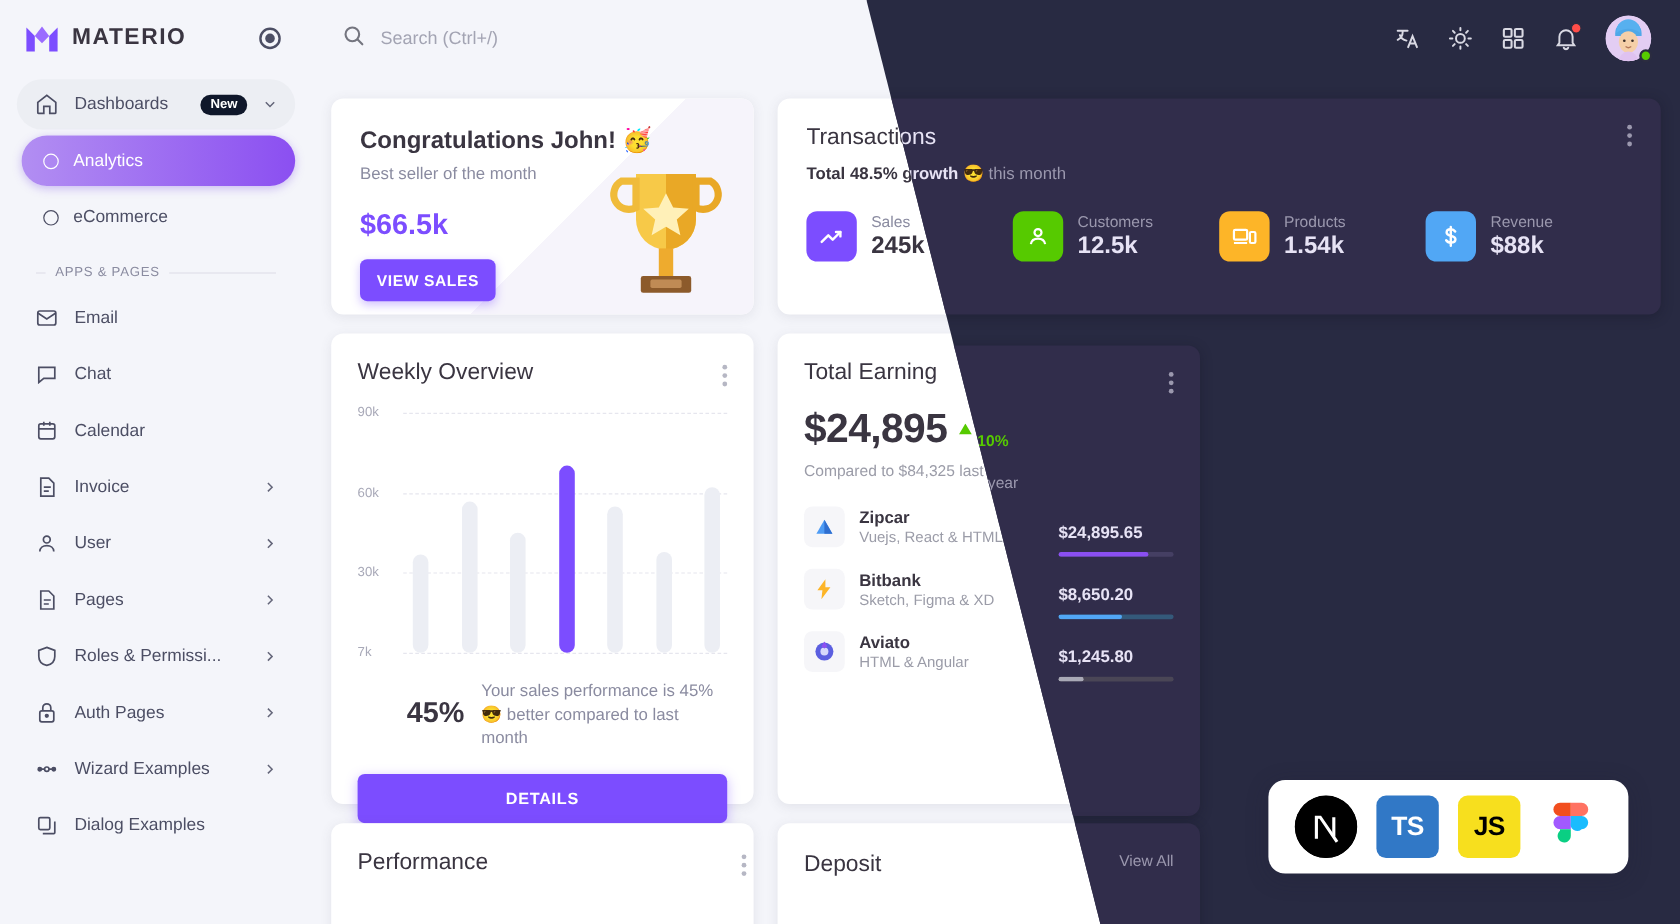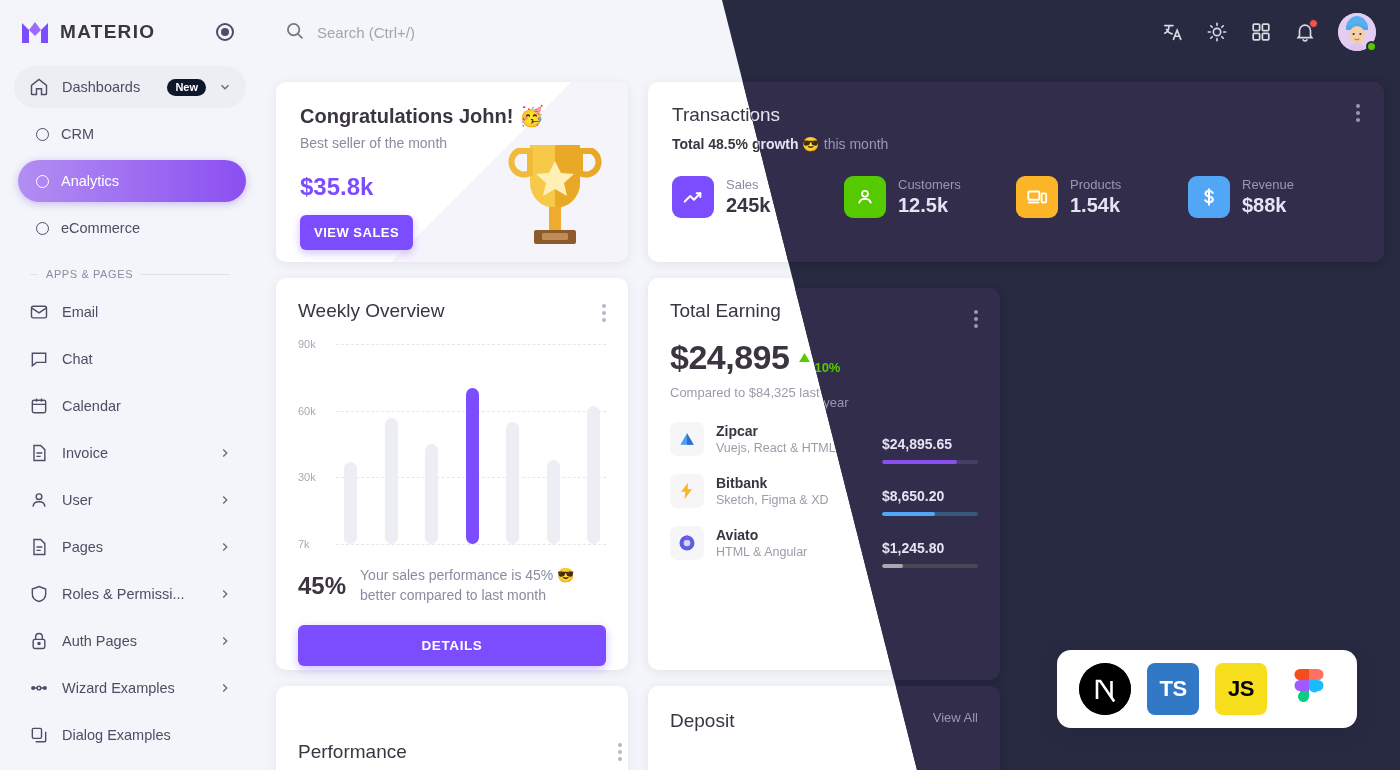--- a/index.html
+++ b/index.html
@@ -278,10 +278,6 @@
       </div>
 
       <div class="nav-sub">
-        <div class="nav-item">
-          <span class="subdot"></span>
-          <span class="lbl">CRM</span>
-        </div>
         <div class="nav-item active">
           <span class="subdot"></span>
           <span class="lbl">Analytics</span>

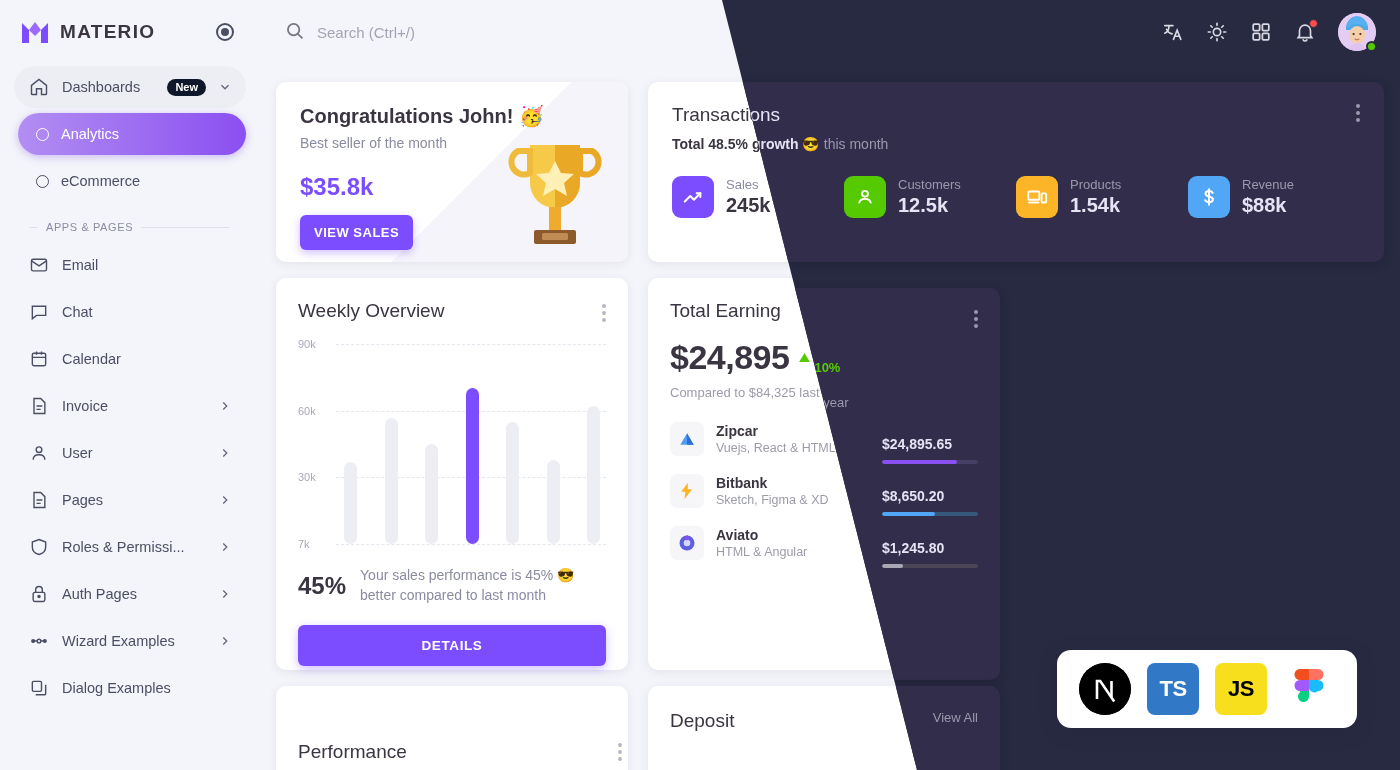--- a/index.html
+++ b/index.html
@@ -425,7 +425,7 @@
       <div class="inner">
         <div class="cg-title">Congratulations John! 🥳</div>
         <div class="cg-sub">Best seller of the month</div>
-        <div class="cg-amt">$35.8k</div>
+        <div class="cg-amt">$66.5k</div>
         <button class="btn">VIEW SALES</button>
       </div>
       <span class="trophy">

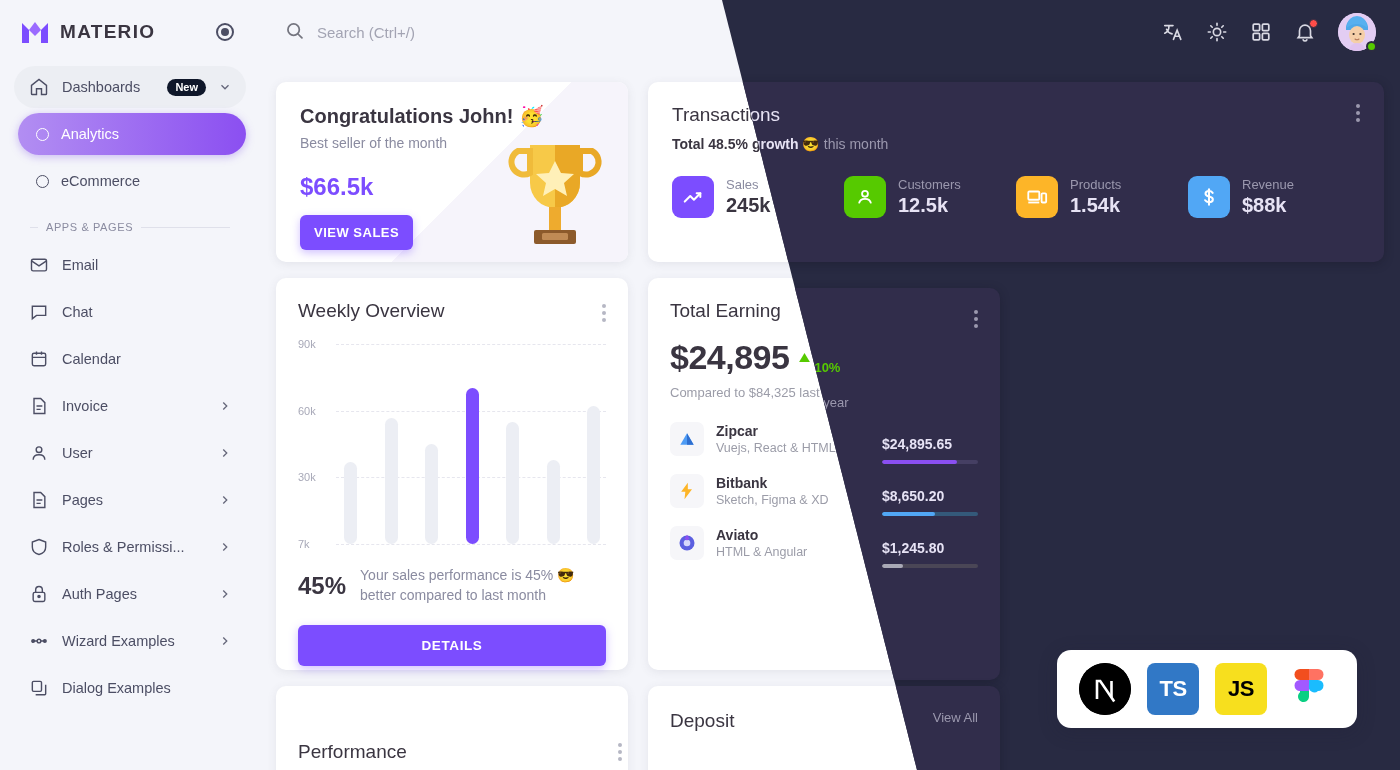--- a/index.html
+++ b/index.html
@@ -164,7 +164,7 @@
   .bar { width: 13px; border-radius: 7px; background: #eceef4; }
   .bar.on { background: #7c4dff; }
   .perf { display: flex; align-items: center; gap: 14px; padding: 22px 22px 0 22px; }
-  .perf-num { font-size: 24px; font-weight: bold; color: #3a3541; }
+  .perf-num { font-size: 24px; font-weight: bold; color: #3a3541; margin-left: 41px; }
   .perf-txt { font-size: 14px; color: #8a8ba0; line-height: 1.4; }
   .btn-wide {
     display: block; width: calc(100% - 44px); margin: 20px 22px 0 22px;

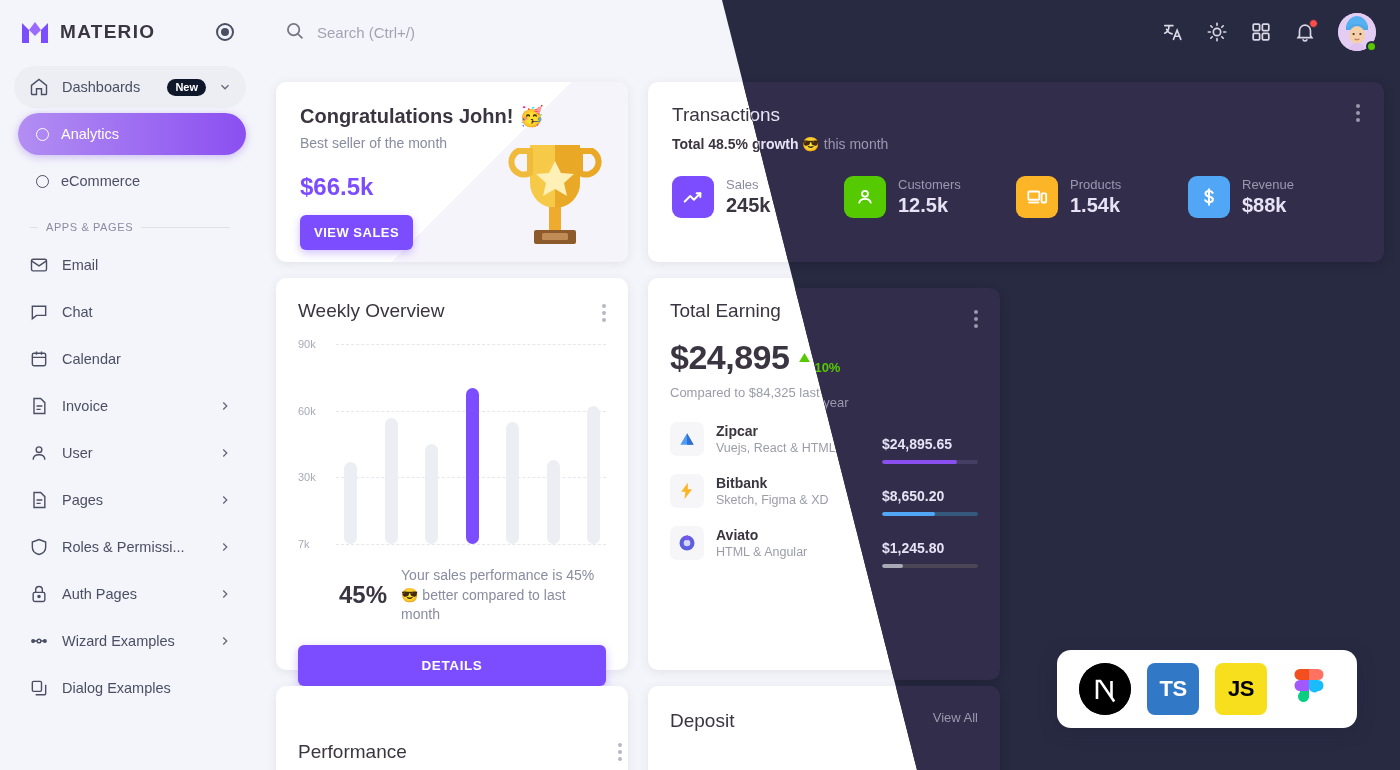--- a/index.html
+++ b/index.html
@@ -217,7 +217,7 @@
 
   
   #performance { left: 16px; top: 622px; width: 352px; height: 150px; }
-  #performance .hd { display: flex; align-items: center; padding: 22px 6px 0 22px; margin-top: 33px; }
+  #performance .hd { display: flex; align-items: flex-end; padding: 22px 6px 0 22px; }
   #deposit { left: 388px; top: 622px; width: 352px; height: 150px; }
   .dep-hd { display: flex; align-items: flex-start; padding: 24px 22px 0 22px; }
   .dep-title { font-size: 19px; flex: 1; }

